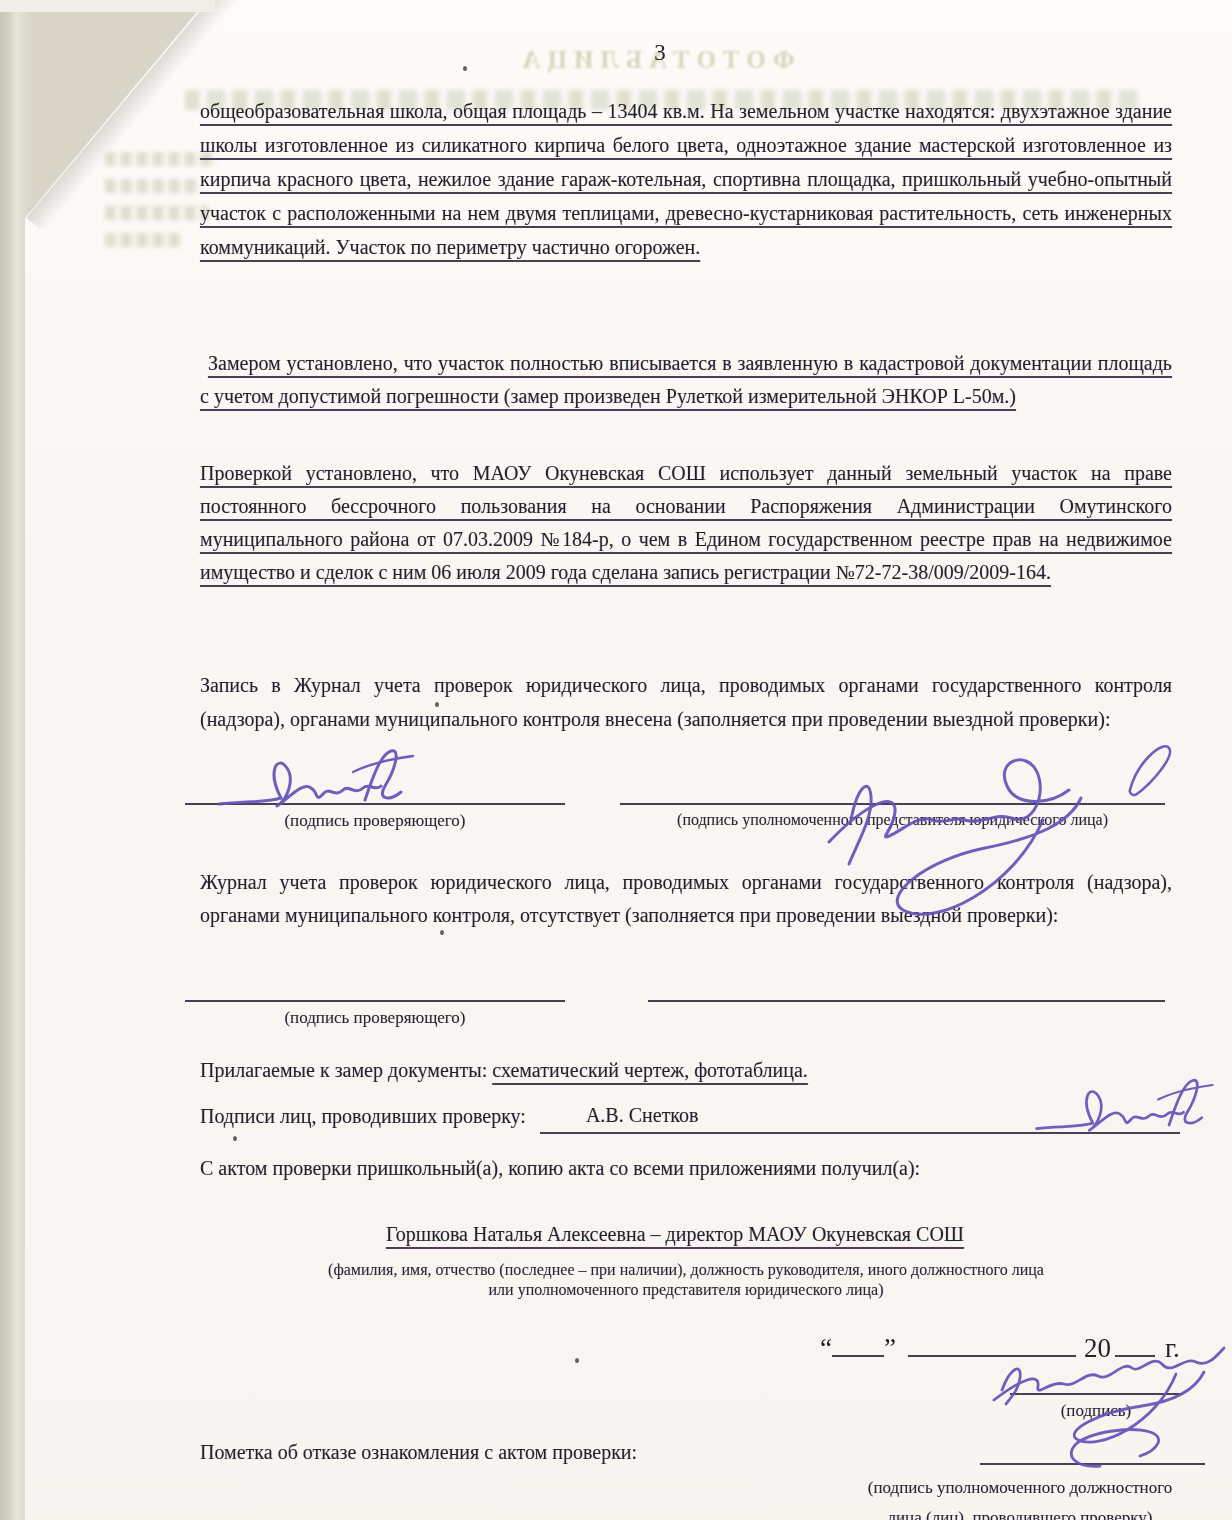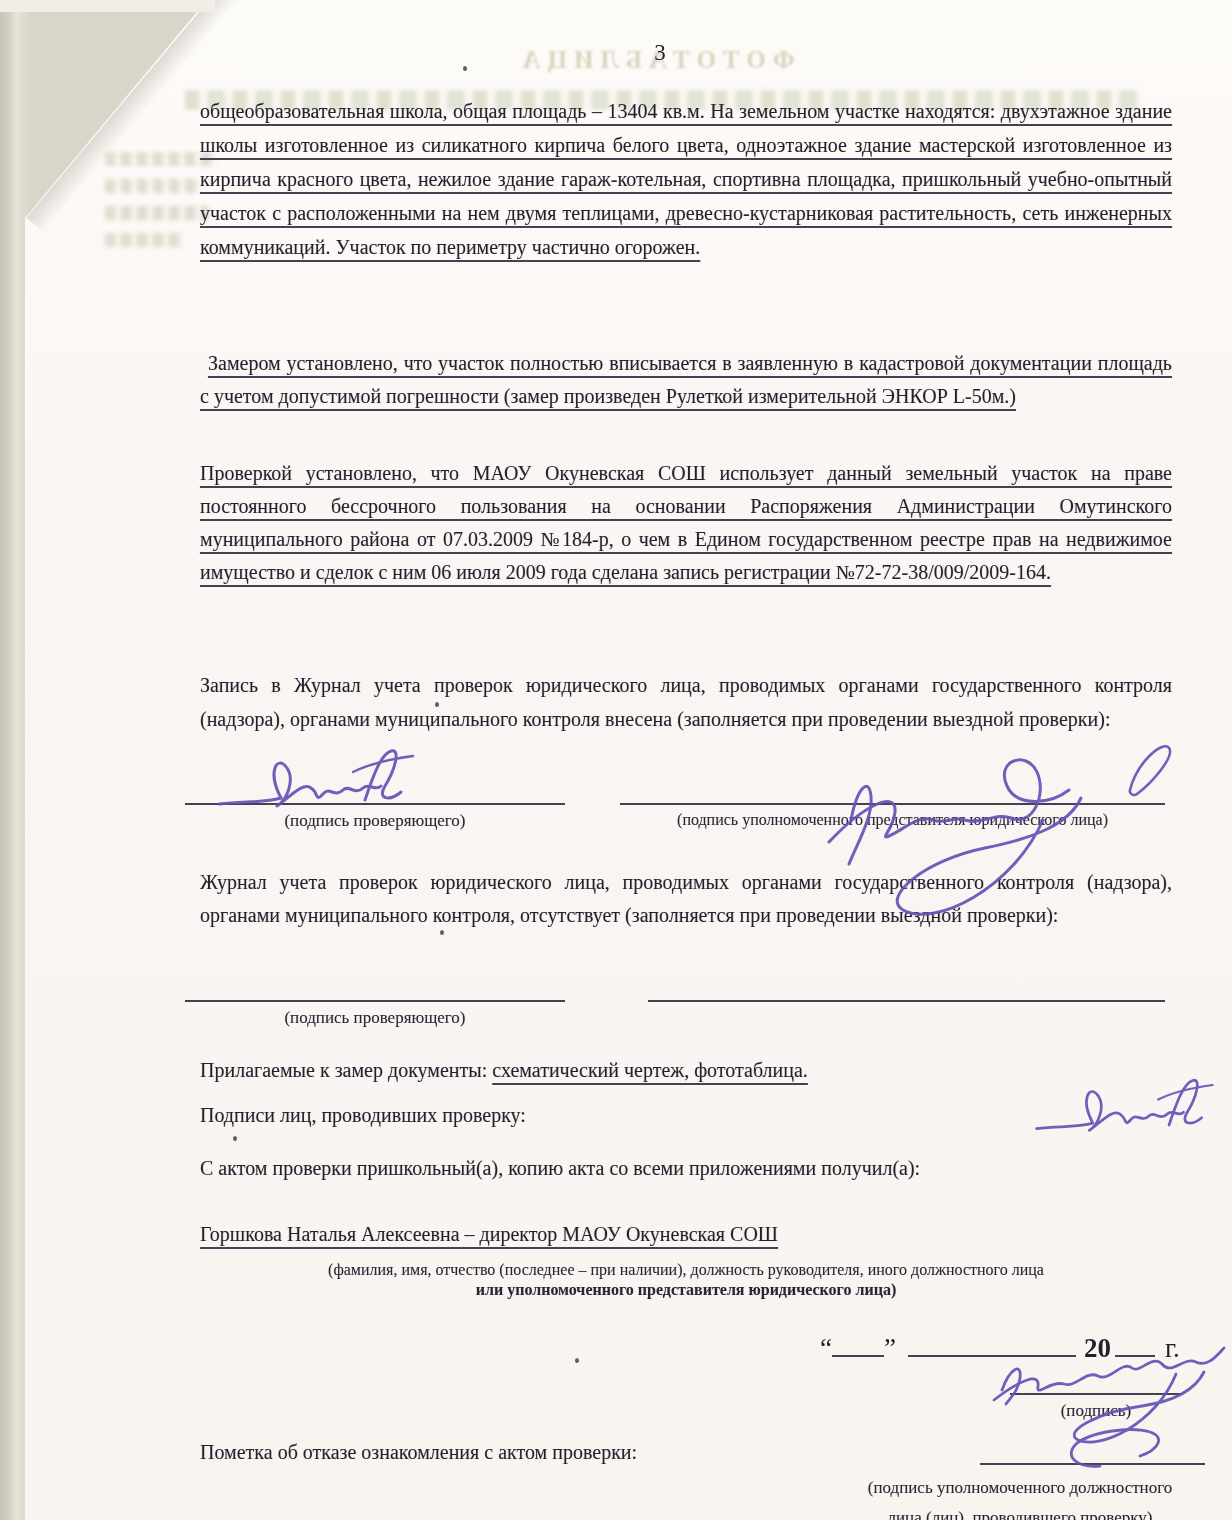--- a/index.html
+++ b/index.html
@@ -119,6 +119,9 @@
 
   <div class="abs body-text" style="top:1098px;left:175px;width:980px;display:flex;align-items:center;text-align:left;">
     <span class="nameline">Подписи лиц, проводивших проверку:</span>
+    <span style="flex:1;border-bottom:2px solid var(--rule,#464152);margin-left:14px;padding-left:46px;">
+      <span>А.В. Снетков</span>
+    </span>
   </div>
 
   <div class="abs body-text" style="top:1151px;left:175px;width:972px;line-height:35px;">С актом проверки пришкольный(а), копию акта со всеми приложениями получил(а):</div>

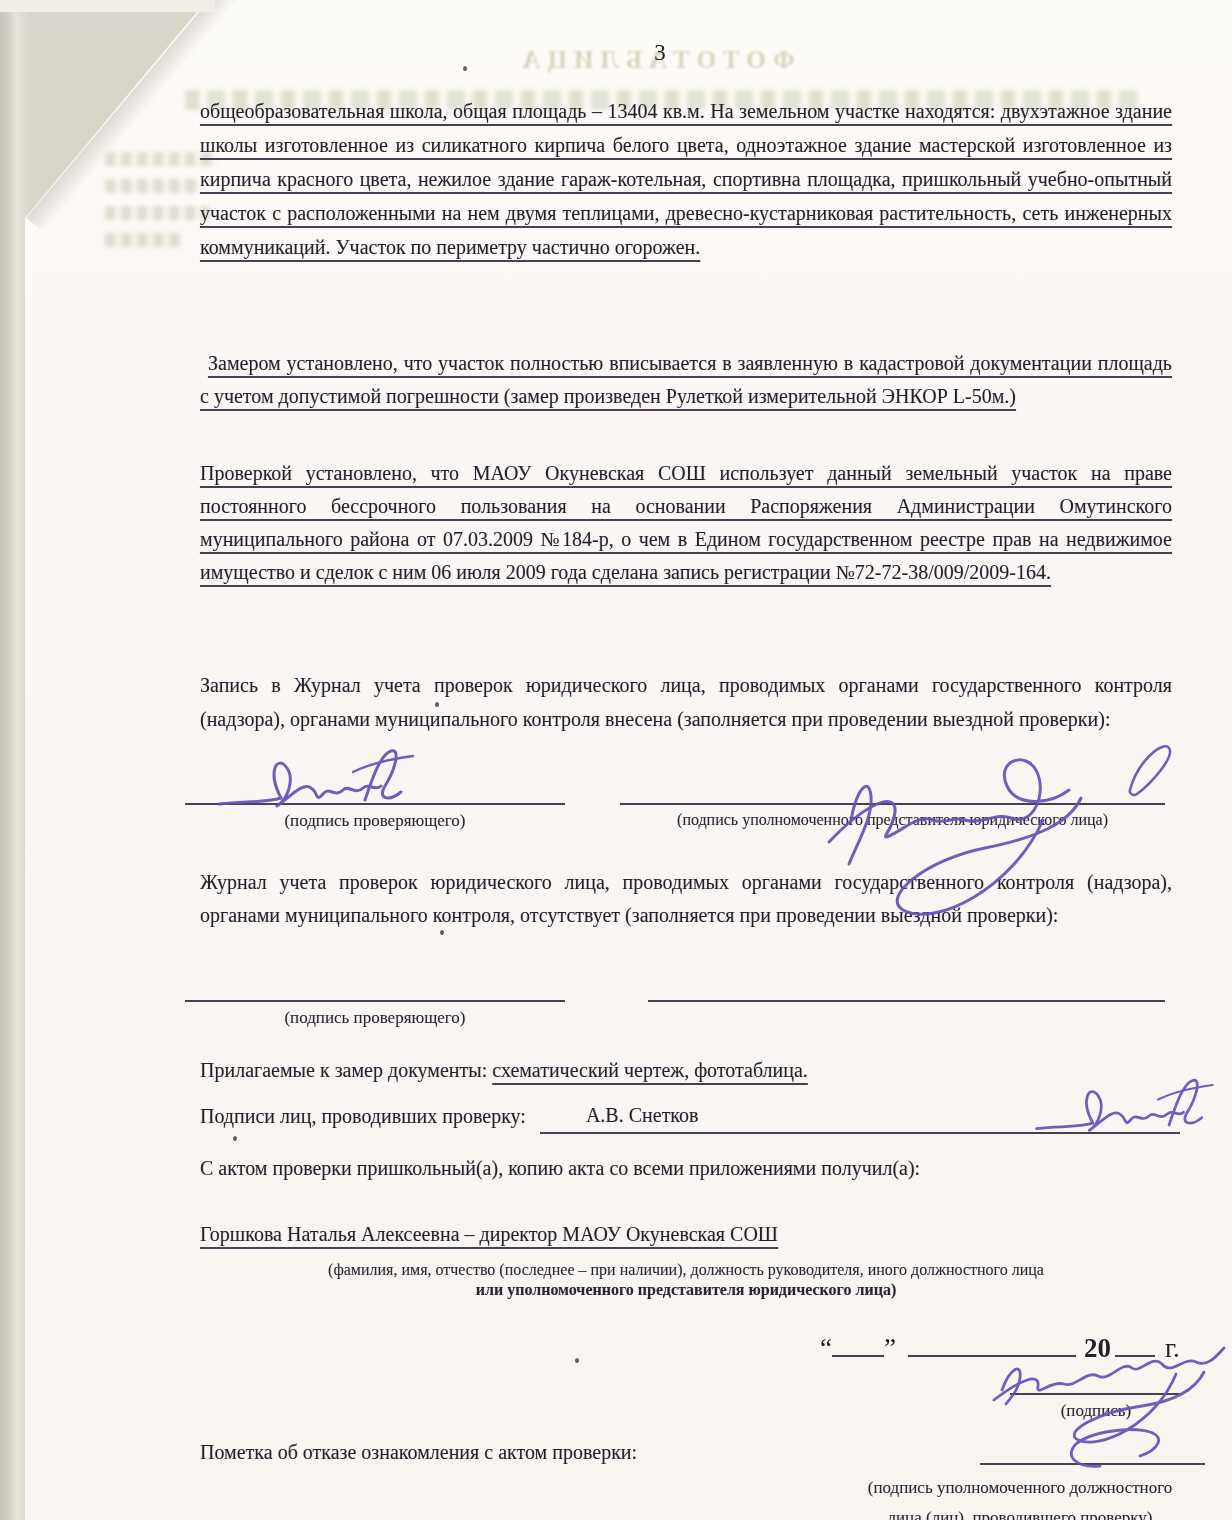--- a/index.html
+++ b/index.html
@@ -126,7 +126,7 @@
 
   <div class="abs body-text" style="top:1151px;left:175px;width:972px;line-height:35px;">С актом проверки пришкольный(а), копию акта со всеми приложениями получил(а):</div>
 
-  <div class="abs body-text u u2 center" style="top:1217px;left:175px;width:950px;text-align:left;">Горшкова Наталья Алексеевна – директор  МАОУ Окуневская СОШ</div>
+  <div class="abs body-text u u2 center" style="top:1217px;left:175px;width:950px;text-align:center;">Горшкова Наталья Алексеевна – директор  МАОУ Окуневская СОШ</div>
 
   <div class="abs cap cap19 center" style="top:1253px;left:175px;width:972px;">(фамилия, имя, отчество (последнее – при наличии), должность руководителя, иного должностного лица</div>
   <div class="abs cap cap19 center" style="top:1278px;left:175px;width:972px;margin-top:0;font-weight:bold;">или уполномоченного представителя юридического лица)</div>

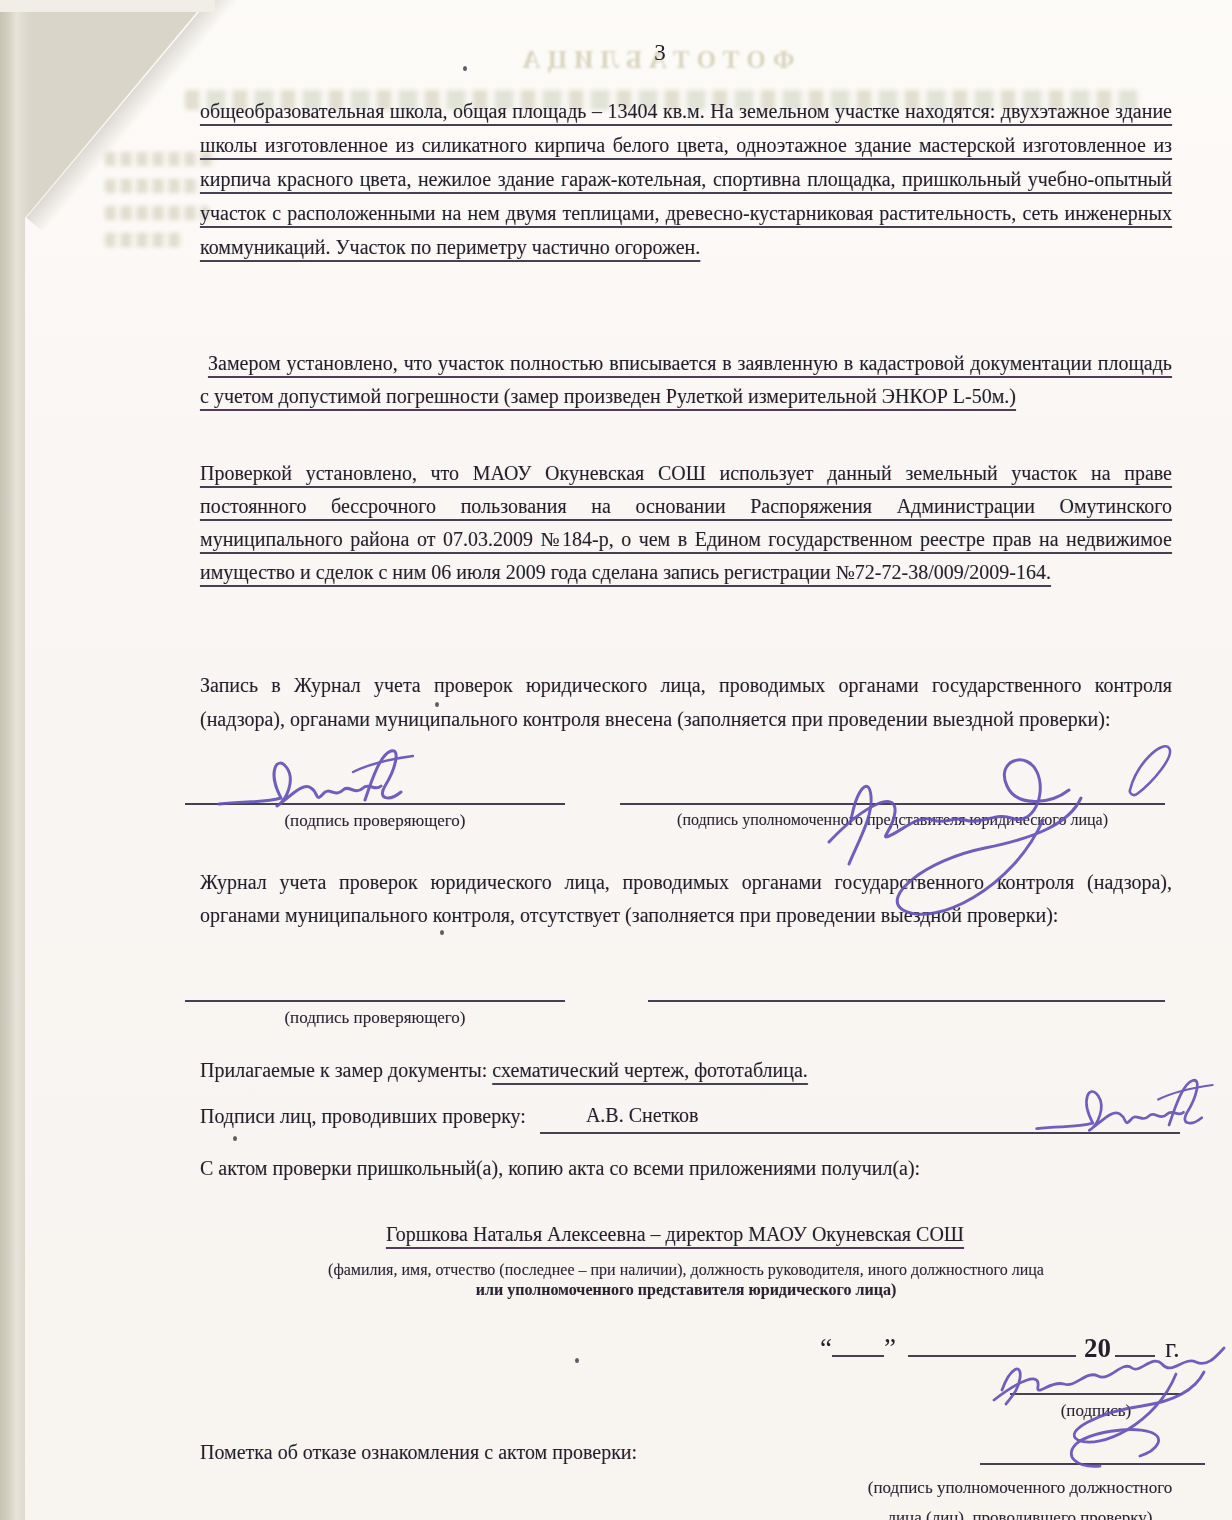--- a/index.html
+++ b/index.html
@@ -129,7 +129,7 @@
   <div class="abs body-text u u2 center" style="top:1217px;left:175px;width:950px;text-align:center;">Горшкова Наталья Алексеевна – директор  МАОУ Окуневская СОШ</div>
 
   <div class="abs cap cap19 center" style="top:1253px;left:175px;width:972px;">(фамилия, имя, отчество (последнее – при наличии), должность руководителя, иного должностного лица</div>
-  <div class="abs cap cap19 center" style="top:1278px;left:175px;width:972px;margin-top:0;font-weight:bold;">или уполномоченного представителя юридического лица)</div>
+  <div class="abs cap cap19 center" style="top:1278px;left:175px;width:972px;margin-top:0;">или уполномоченного представителя юридического лица)</div>
 
   <div class="abs dateflex" style="top:1327px;left:795px;width:370px;">
     <span>“</span>

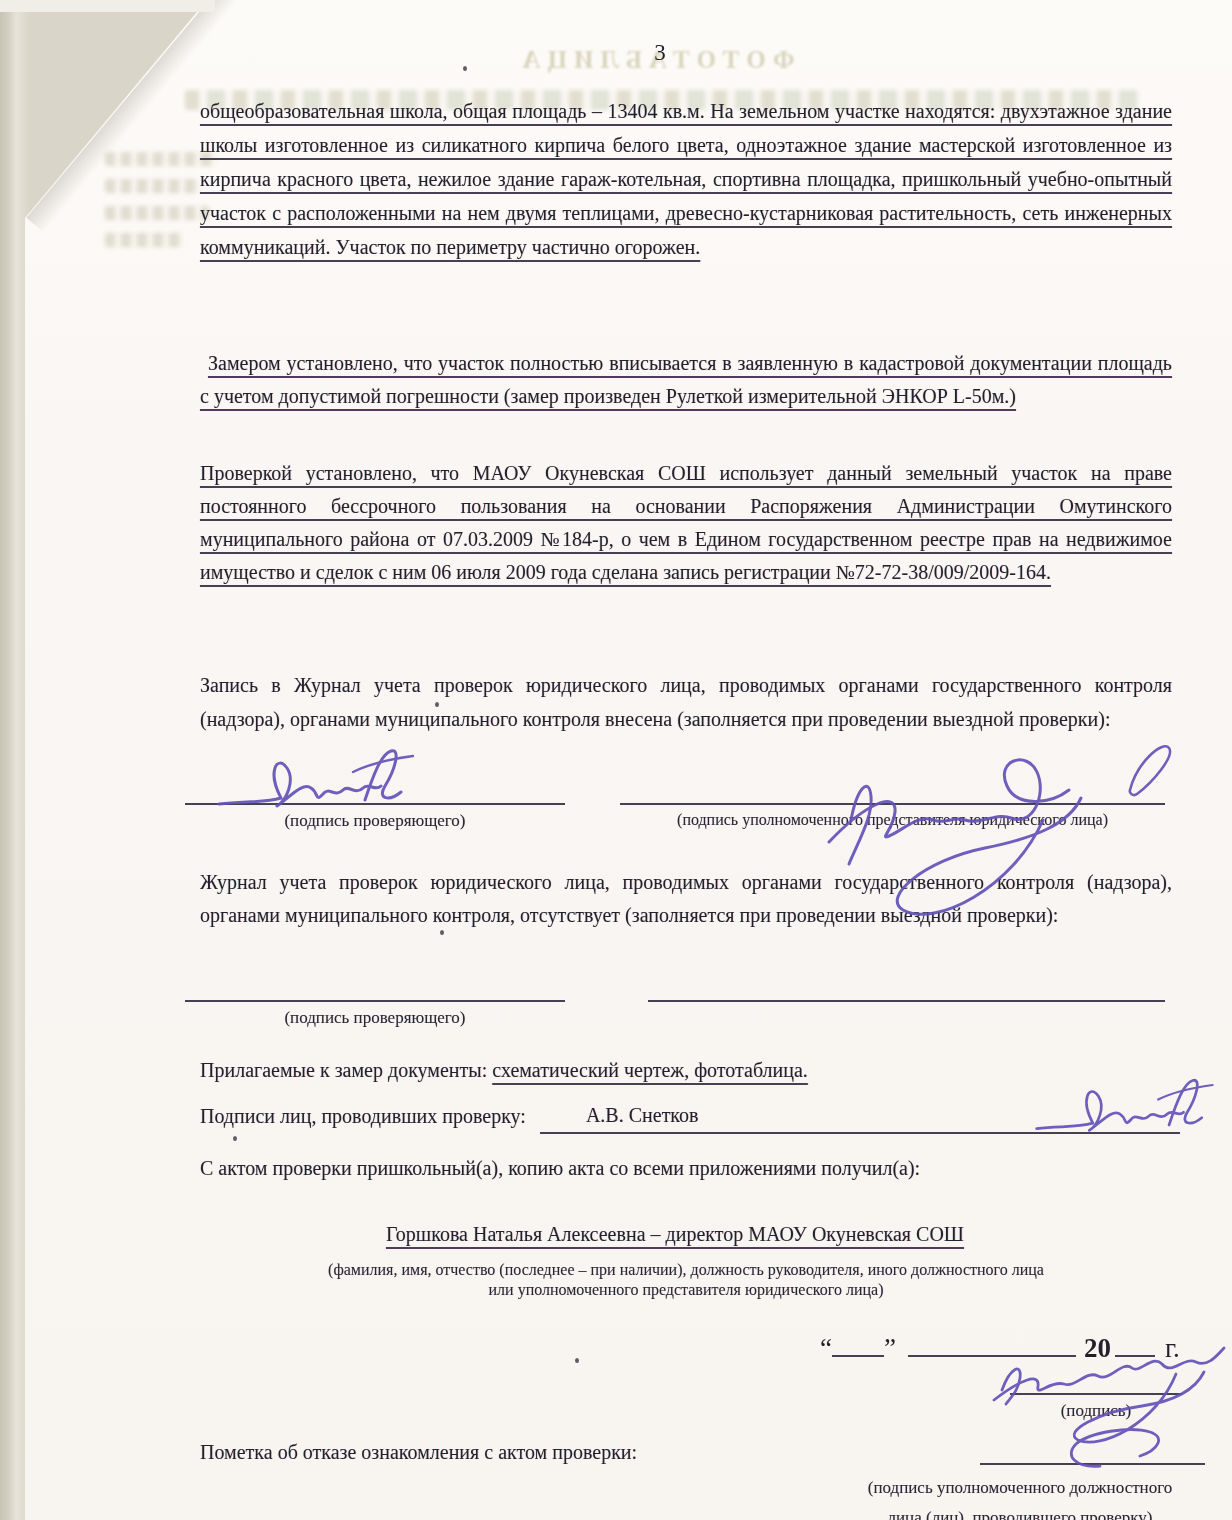--- a/index.html
+++ b/index.html
@@ -137,7 +137,7 @@
     <span>”</span>
     <span style="width:12px;"></span>
     <span class="blank" style="width:168px;"></span>
-    <span style="padding:0 4px 0 8px;font-weight:bold;">20</span>
+    <span style="padding:0 4px 0 8px;">20</span>
     <span class="blank" style="width:40px;"></span>
     <span style="padding-left:10px;">г.</span>
   </div>

